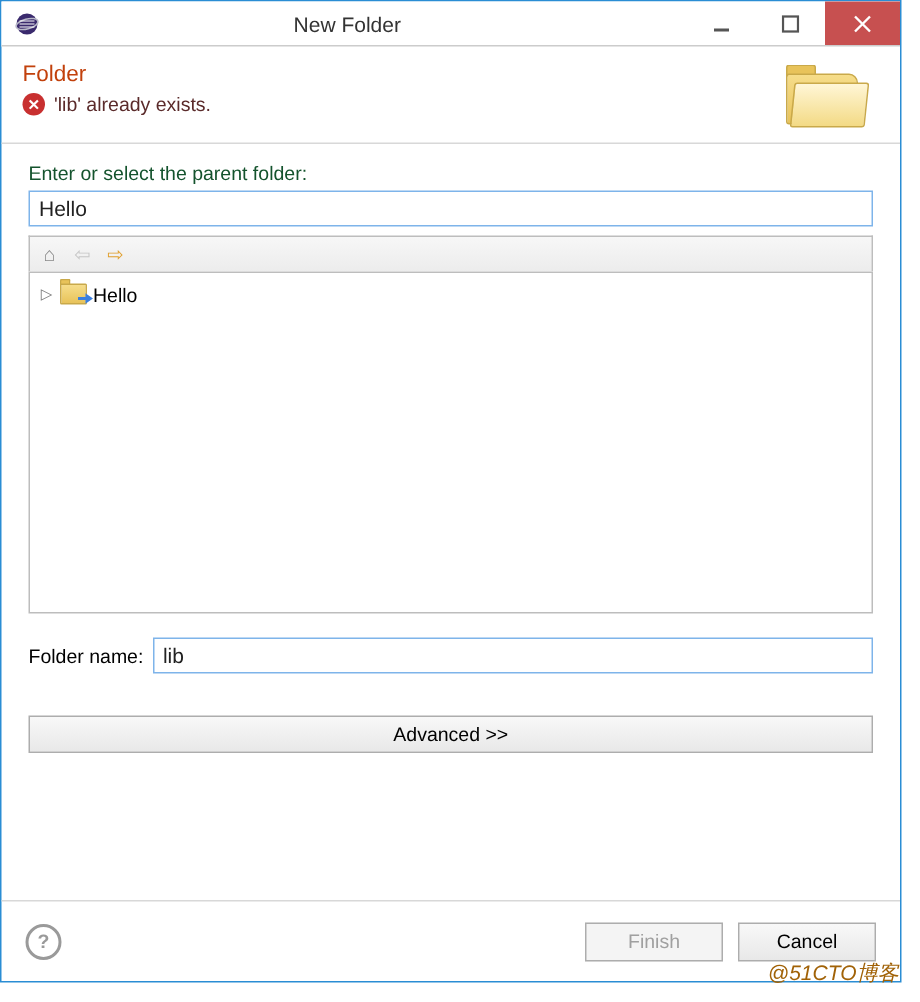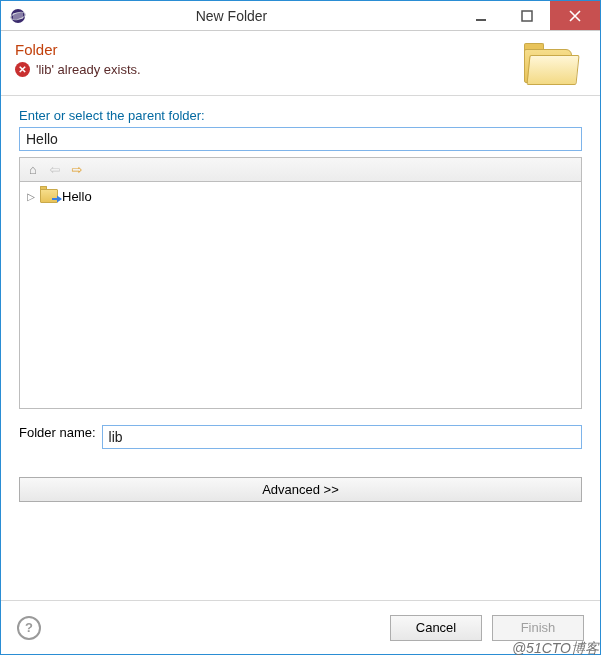--- a/index.html
+++ b/index.html
@@ -29,7 +29,7 @@
 
   .content { padding: 12px 18px; flex: 1; display: flex; flex-direction: column; }
 
-  .label { color: #0369a1; margin-bottom: 4px; }
+  .label { color: #14532d; margin-bottom: 4px; }
 
   input[type=text], .text-input {
     width: 100%; border: 1px solid #7eb4ea; padding: 3px 6px; font-family: inherit; font-size: 14px; color: #222; background: #fff; outline: none;

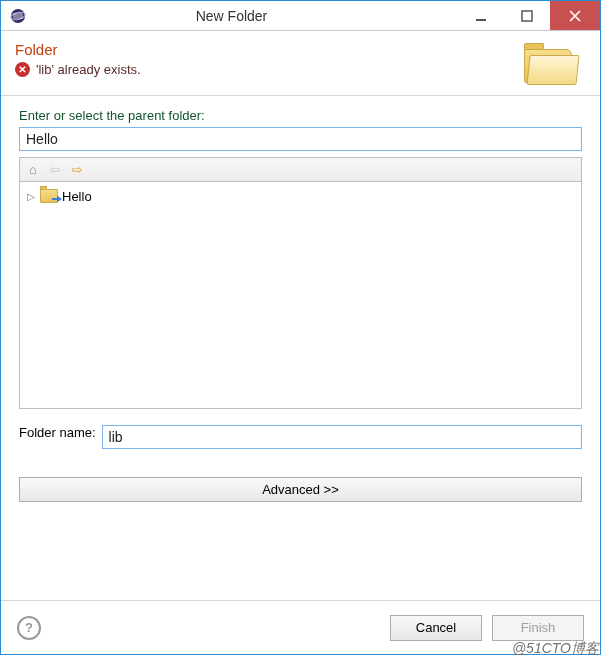--- a/index.html
+++ b/index.html
@@ -50,7 +50,7 @@
   .mini-folder .mt { position: absolute; left: 0; top: -3px; width: 7px; height: 4px; background: #e8c35a; border: 1px solid #c9a94a; border-bottom: none; border-radius: 1px 1px 0 0; }
   .mini-arrow { position: absolute; right: -4px; bottom: -1px; width: 10px; height: 10px; background: #3a7fe0; clip-path: polygon(0 40%, 50% 40%, 50% 15%, 100% 50%, 50% 85%, 50% 60%, 0 60%); }
 
-  .field-row { display: flex; gap: 6px; margin-top: 16px; }
+  .field-row { display: flex; align-items: center; gap: 6px; margin-top: 16px; }
   .field-row .fld-label { white-space: nowrap; }
   .field-row .text-input { flex: 1; }
 

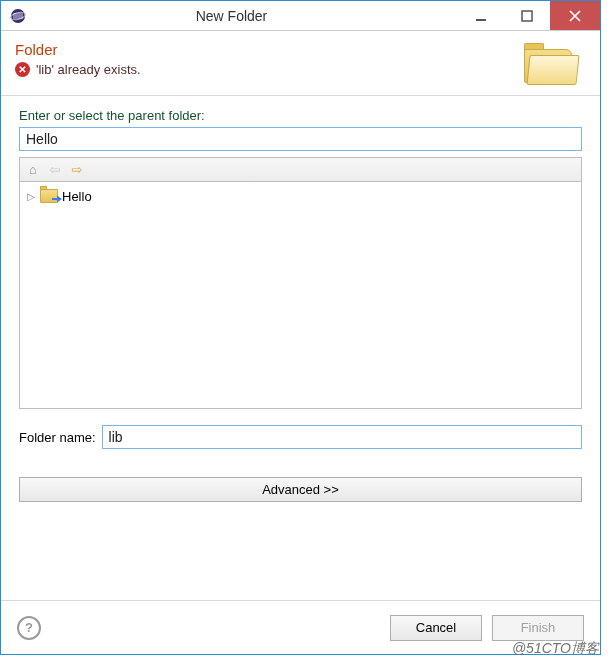--- a/index.html
+++ b/index.html
@@ -156,8 +156,8 @@
       <span>?</span>
     </div>
     <div class="footer-spacer"></div>
+    <button class="btn" disabled="">Finish</button>
     <button class="btn">Cancel</button>
-    <button class="btn" disabled="">Finish</button>
   </div>
 
 </div>

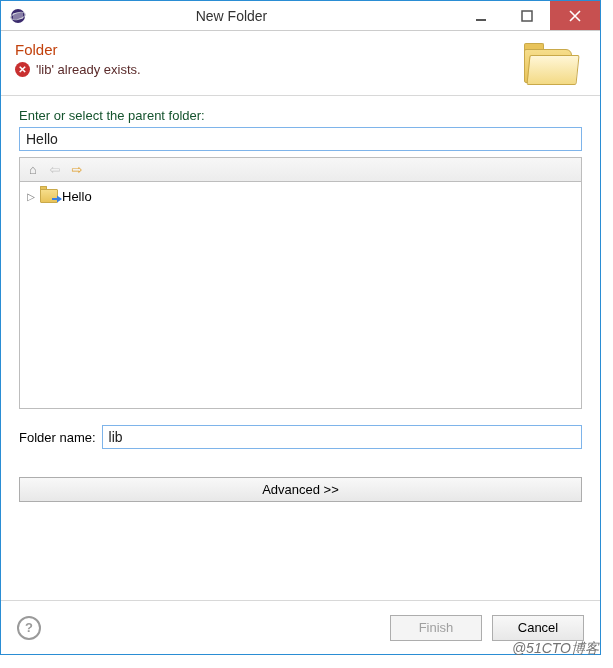--- a/index.html
+++ b/index.html
@@ -63,7 +63,7 @@
   .footer .btn[disabled] { color: #a0a0a0; background: #f4f4f4; }
   .footer .btn:not([disabled]) { cursor: pointer; }
 
-  .watermark { position: absolute; right: 14px; bottom: 10px; color: #737373; font-size: 14px; font-style: italic; pointer-events: none; }
+  .watermark { position: absolute; right: 14px; bottom: 10px; color: #a16207; font-size: 14px; font-style: italic; pointer-events: none; }
 </style>
 </head>
 <body>

